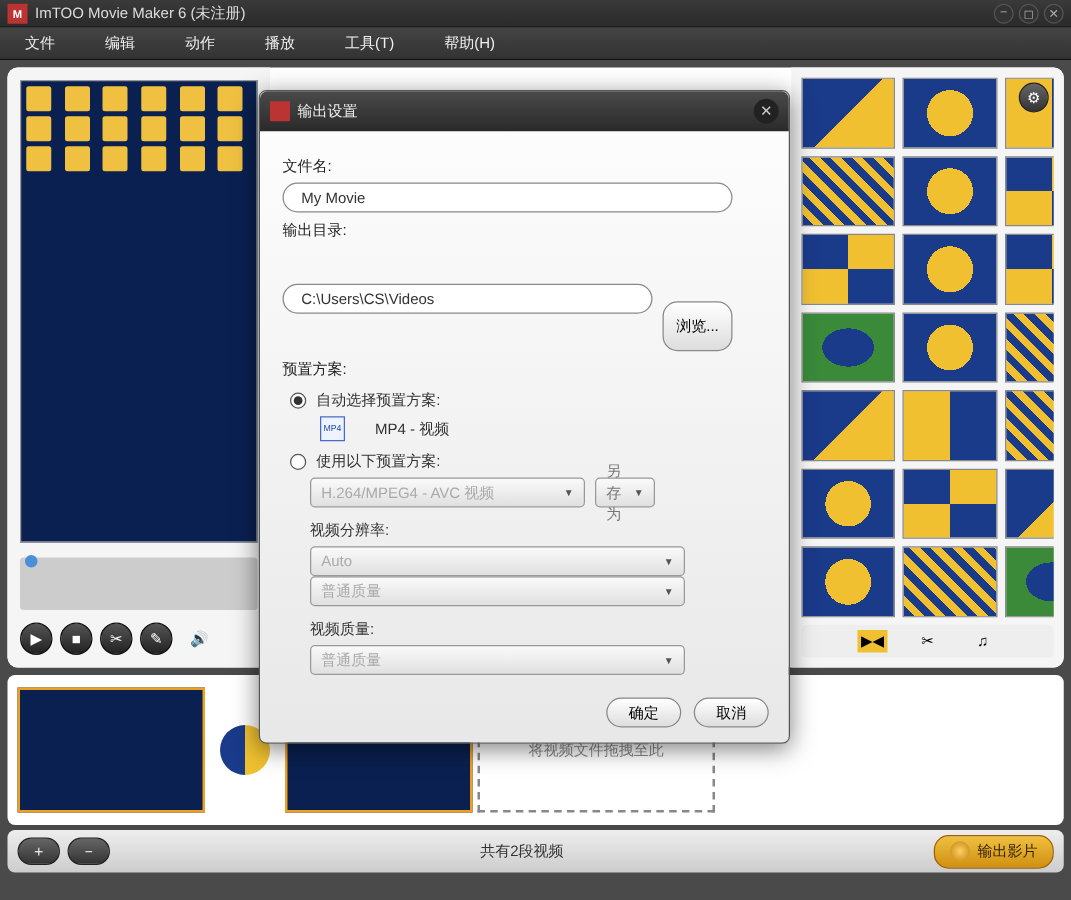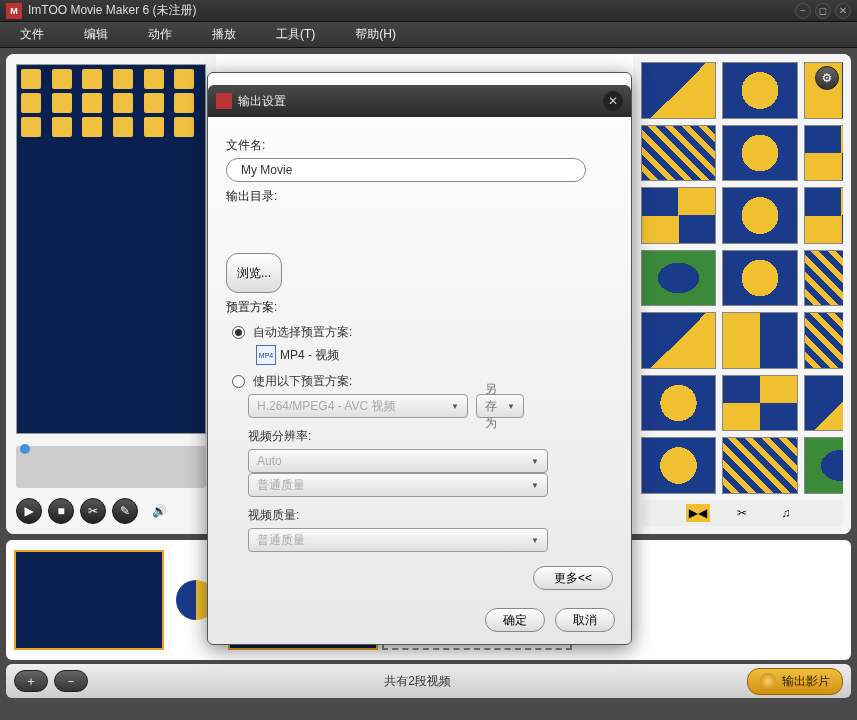--- a/index.html
+++ b/index.html
@@ -55,7 +55,7 @@
 
 
 .dialog { position:absolute; left:207px; top:72px; width:425px; background:linear-gradient(#fefefe,#e8e8e8); border:1px solid #555; border-radius:6px; box-shadow:0 4px 20px rgba(0,0,0,.5); z-index:100; }
-.dlg-title { height:28px; background:linear-gradient(#4a4a4a,#2a2a2a); border-radius:6px 6px 0 0; display:flex; align-items:center; padding:16px 8px; color:#eee;margin-top:12px; }
+.dlg-title { height:28px; background:linear-gradient(#4a4a4a,#2a2a2a); border-radius:6px 6px 0 0; display:flex; align-items:center; padding:16px 8px; color:#eee; }
 .dlg-title .logo { width:16px; height:16px; background:#b33; margin-right:6px; }
 .dlg-close { margin-left:auto; width:20px; height:20px; border-radius:50%; background:#222; color:#ccc; display:flex; align-items:center; justify-content:center; cursor:pointer; }
 .dlg-body { padding:14px 18px 10px; color:#333; }

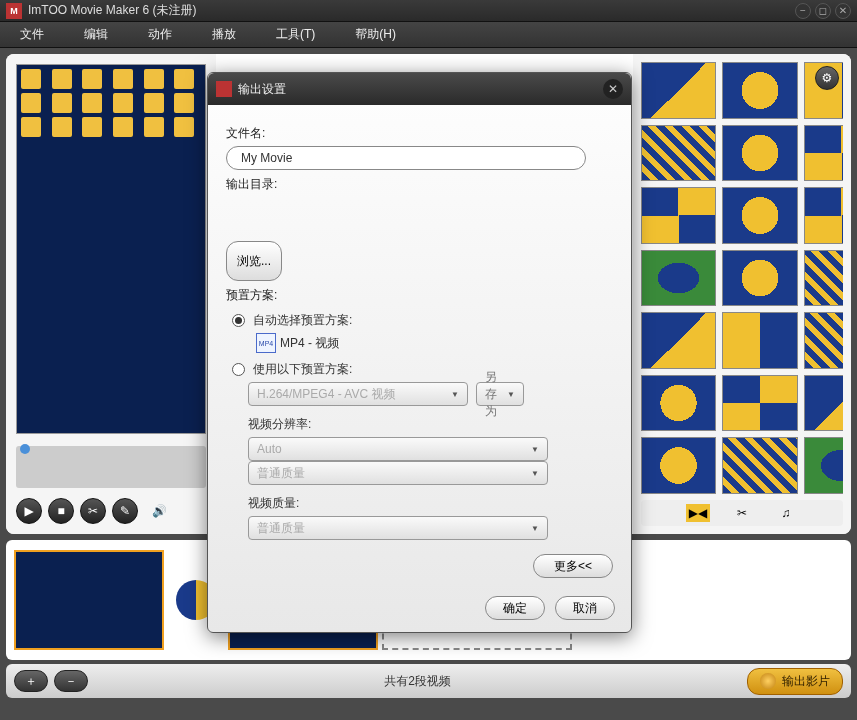--- a/index.html
+++ b/index.html
@@ -211,6 +211,9 @@
 
     <label class="lab">输出目录:</label>
     <div class="row">
+      <div class="pillinput" style="width:296px">
+          <span>C:\Users\CS\Videos</span>
+        </div>
       <button class="browse">浏览...</button>
     </div>
 

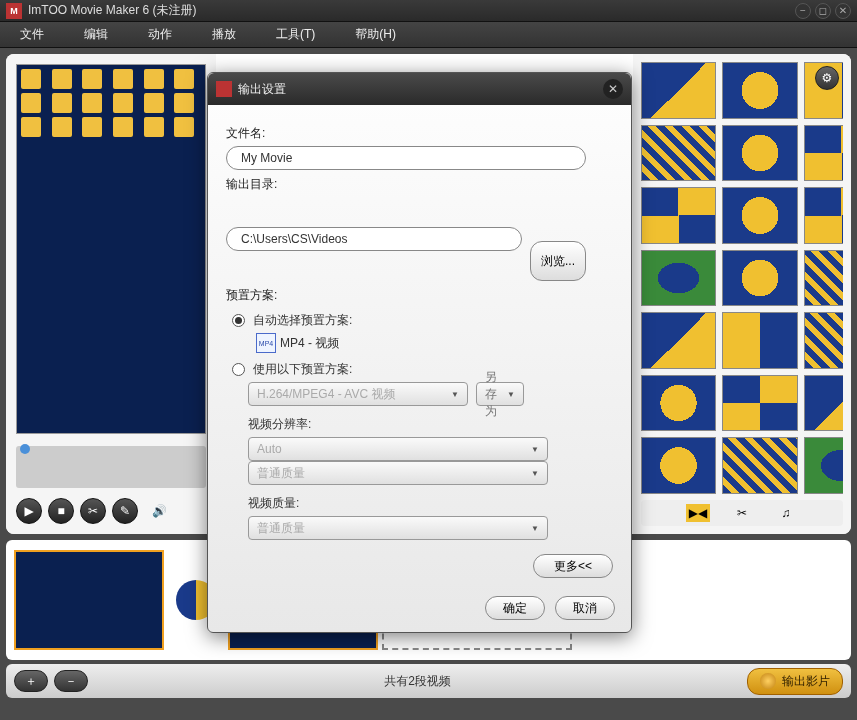--- a/index.html
+++ b/index.html
@@ -66,7 +66,7 @@
 .radio-row { display:flex; align-items:center; gap:8px; margin:8px 0 4px 6px; }
 .radio { width:13px; height:13px; border:1px solid #555; border-radius:50%; background:#fff; display:inline-flex; align-items:center; justify-content:center; }
 .radio.on::after { content:""; width:7px; height:7px; background:#333; border-radius:50%; }
-.mp4row { margin-left:30px; display:flex; align-items:center; gap:4px; }
+.mp4row { margin-left:30px; display:flex; align-items:center; gap:24px; }
 .mp4ic { width:20px; height:20px; border:1px solid #4a6aca; background:#eef4ff; display:flex; align-items:center; justify-content:center; font-size:7px; color:#2a4aaa; }
 .combo { height:24px; border:1px solid #999; border-radius:4px; background:linear-gradient(#fafafa,#e0e0e0); display:flex; align-items:center; padding:0 8px; color:#777; position:relative; }
 .combo .arrow { margin-left:auto; font-size:8px; color:#555; }

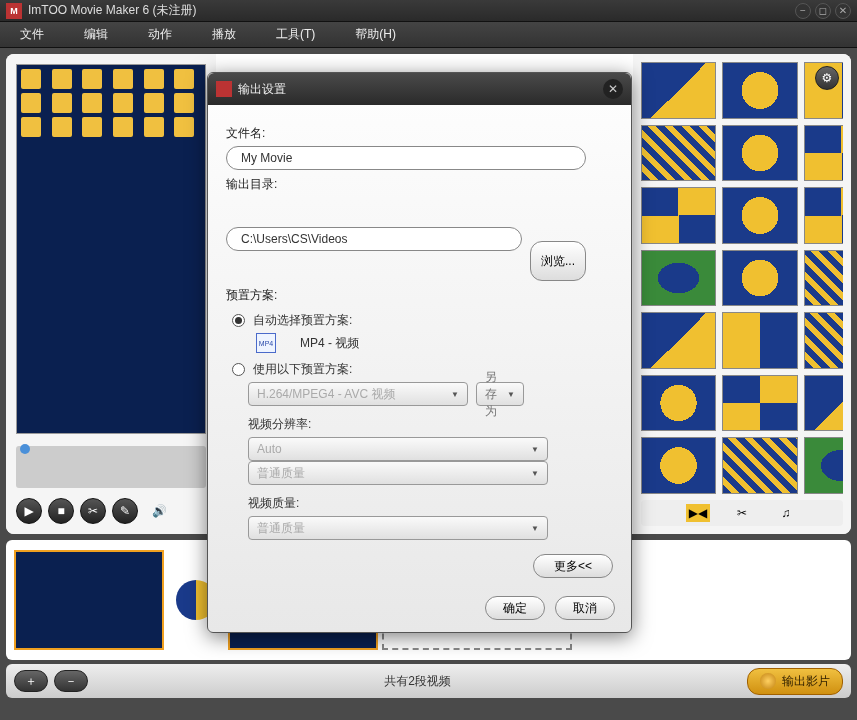--- a/index.html
+++ b/index.html
@@ -262,9 +262,6 @@
         </div>
     </div>
 
-    <div style="display:flex;justify-content:flex-end;margin-top:14px">
-      <button class="dlgbtn" style="width:80px">更多&lt;&lt;</button>
-    </div>
   </div>
   <div class="dlg-buttons">
     <button class="dlgbtn">确定</button>

